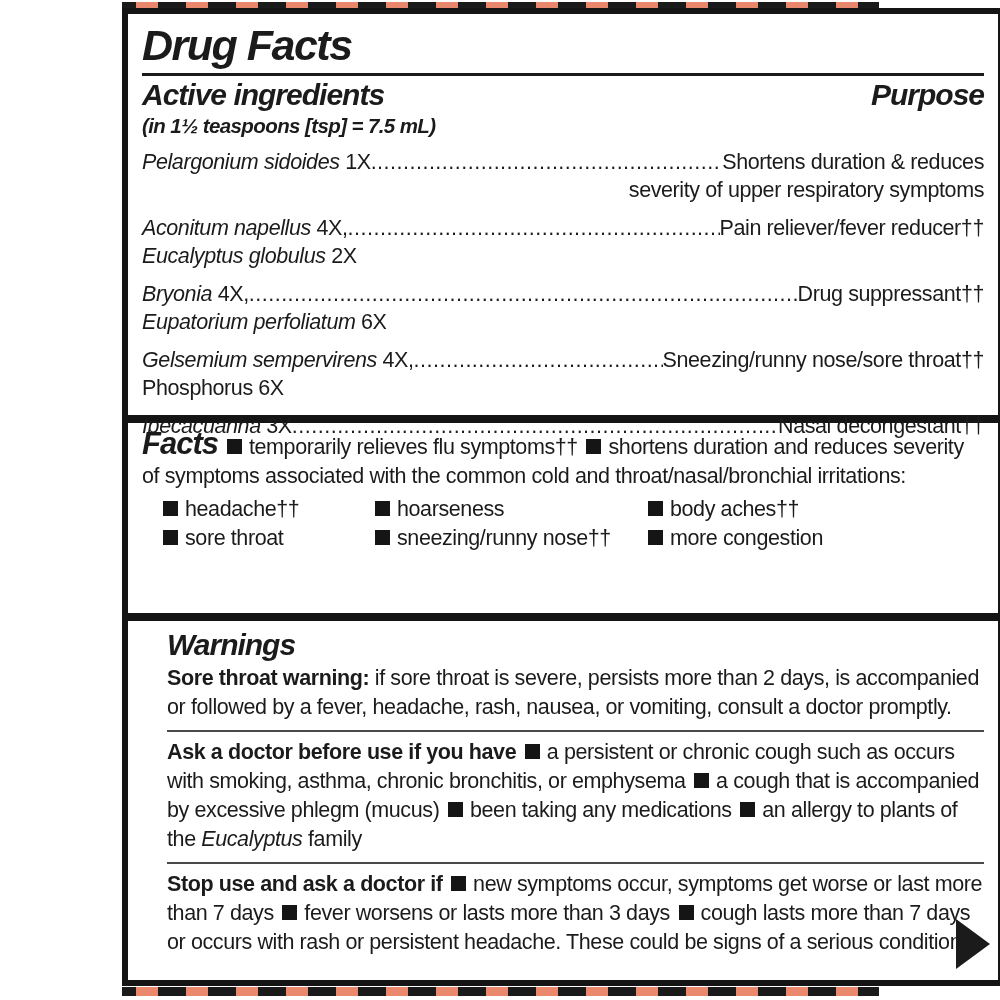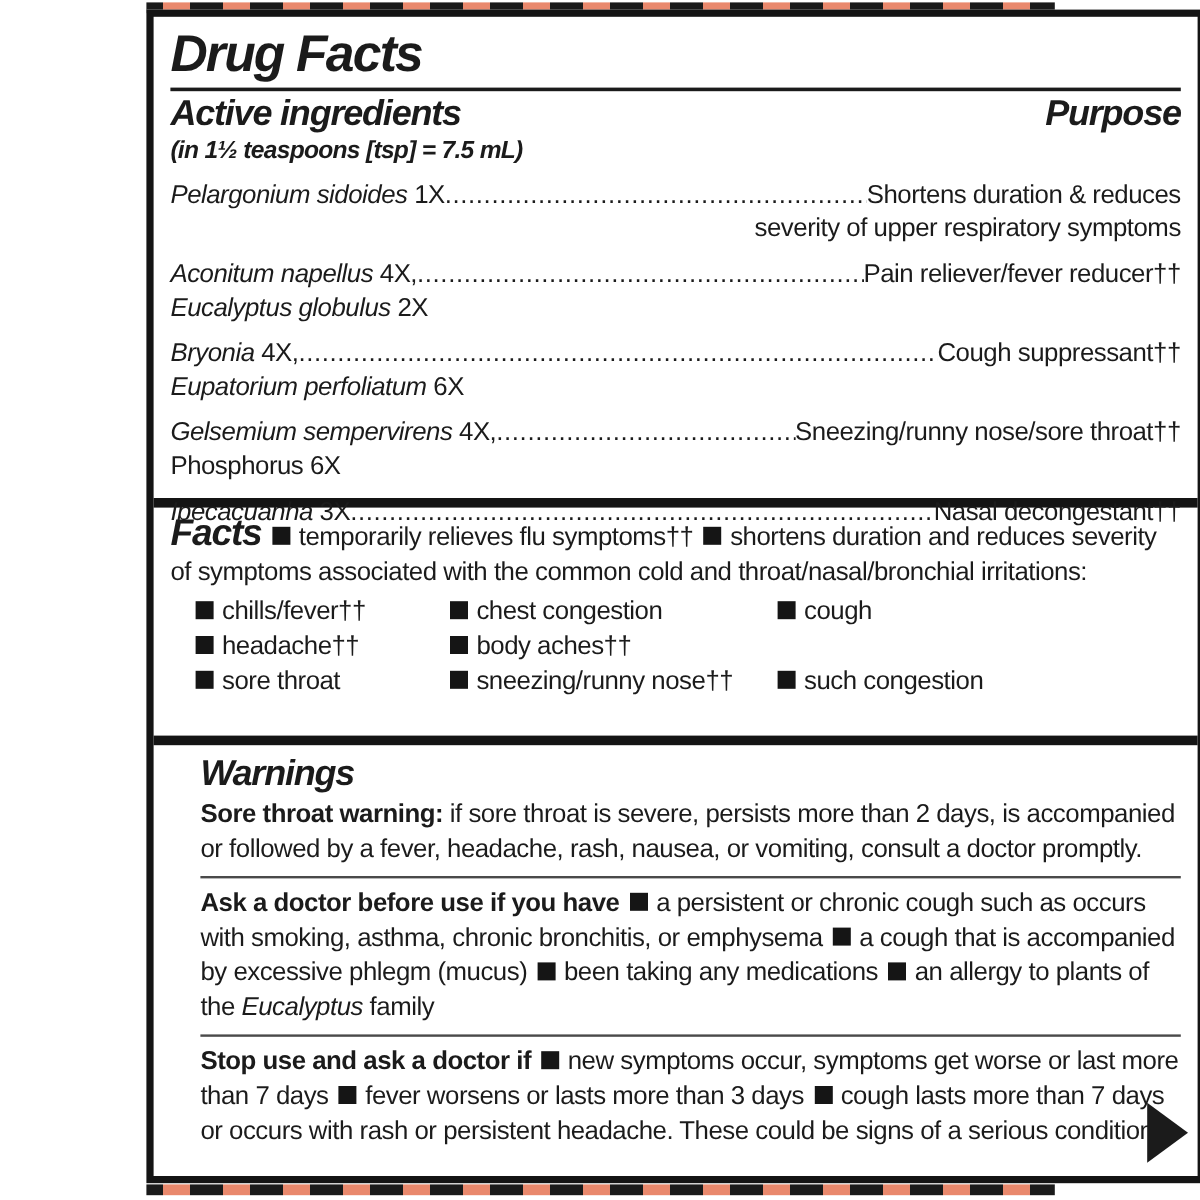--- a/index.html
+++ b/index.html
@@ -89,7 +89,7 @@
         <div class="ing-line">
           <span class="ing-left"><span class="lat">Bryonia</span><span> 4X,</span></span>
           <span class="dots">........................................................................................................................................................................................................</span>
-          <span class="ing-right">Cough suppressant††</span>
+          <span class="ing-right">Drug suppressant††</span>
         </div>
         <div><span class="lat">Eupatorium perfoliatum</span><span> 6X</span></div>
       </div>

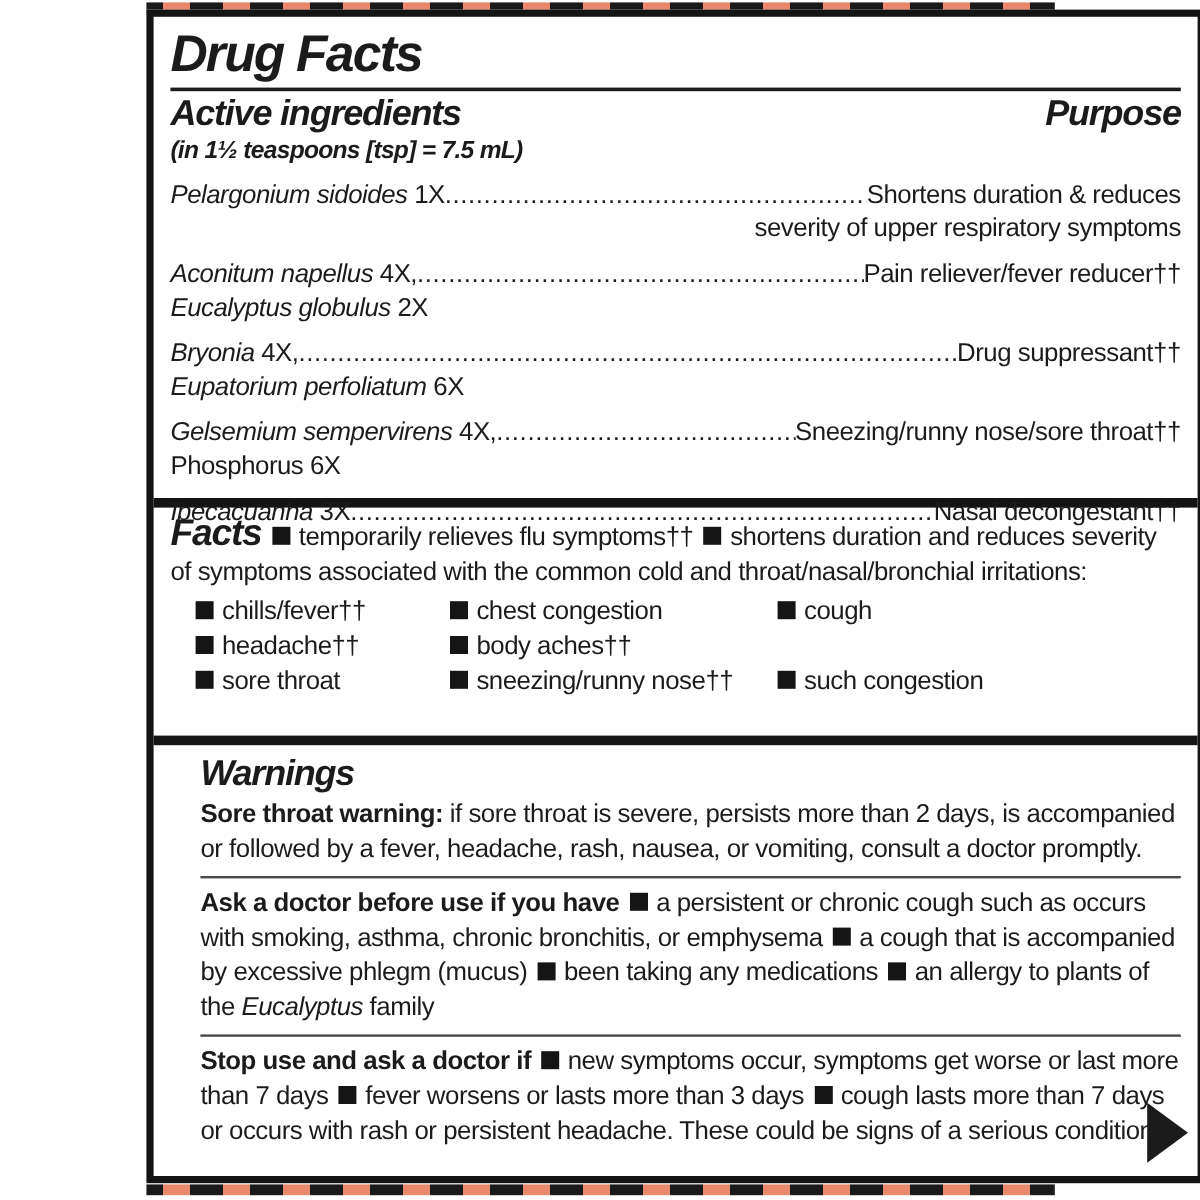--- a/index.html
+++ b/index.html
@@ -118,11 +118,6 @@
       </div>
       <div class="uses-grid">
         <div class="row">
-          <span class="c1"><span class="sq"></span><span>chills/fever††</span></span>
-          <span class="c2"><span class="sq"></span><span>chest congestion</span></span>
-          <span class="c3"><span class="sq"></span><span>cough</span></span>
-        </div>
-        <div class="row">
           <span class="c1"><span class="sq"></span><span>headache††</span></span>
           <span class="c3"><span class="sq"></span><span>body aches††</span></span>
         </div>

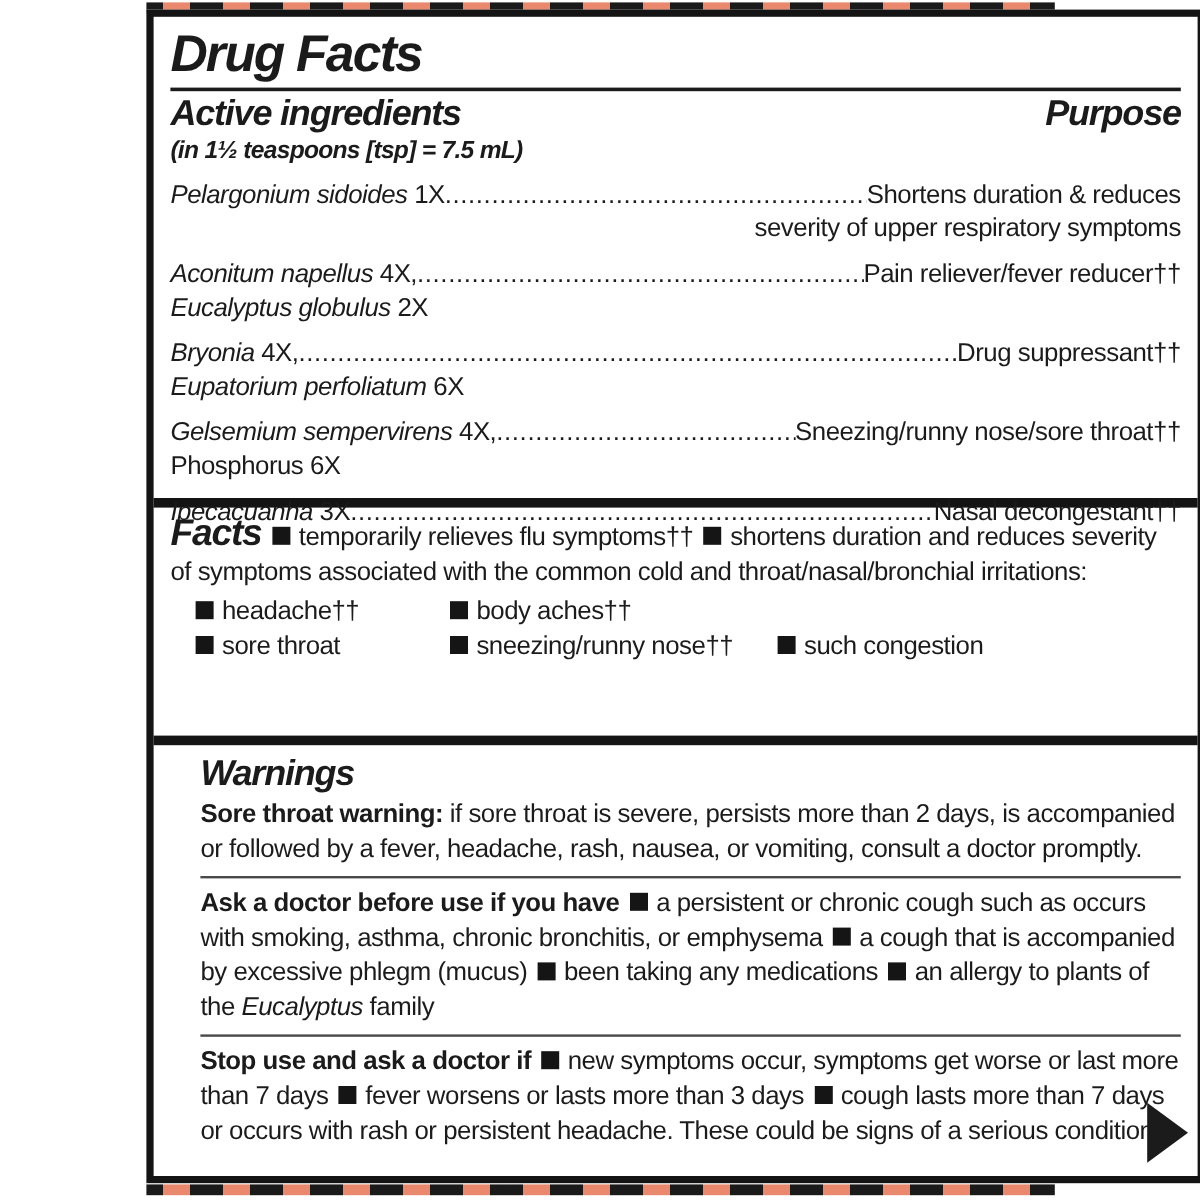--- a/index.html
+++ b/index.html
@@ -119,6 +119,7 @@
       <div class="uses-grid">
         <div class="row">
           <span class="c1"><span class="sq"></span><span>headache††</span></span>
+          <span class="c2"><span class="sq"></span><span>hoarseness</span></span>
           <span class="c3"><span class="sq"></span><span>body aches††</span></span>
         </div>
         <div class="row">

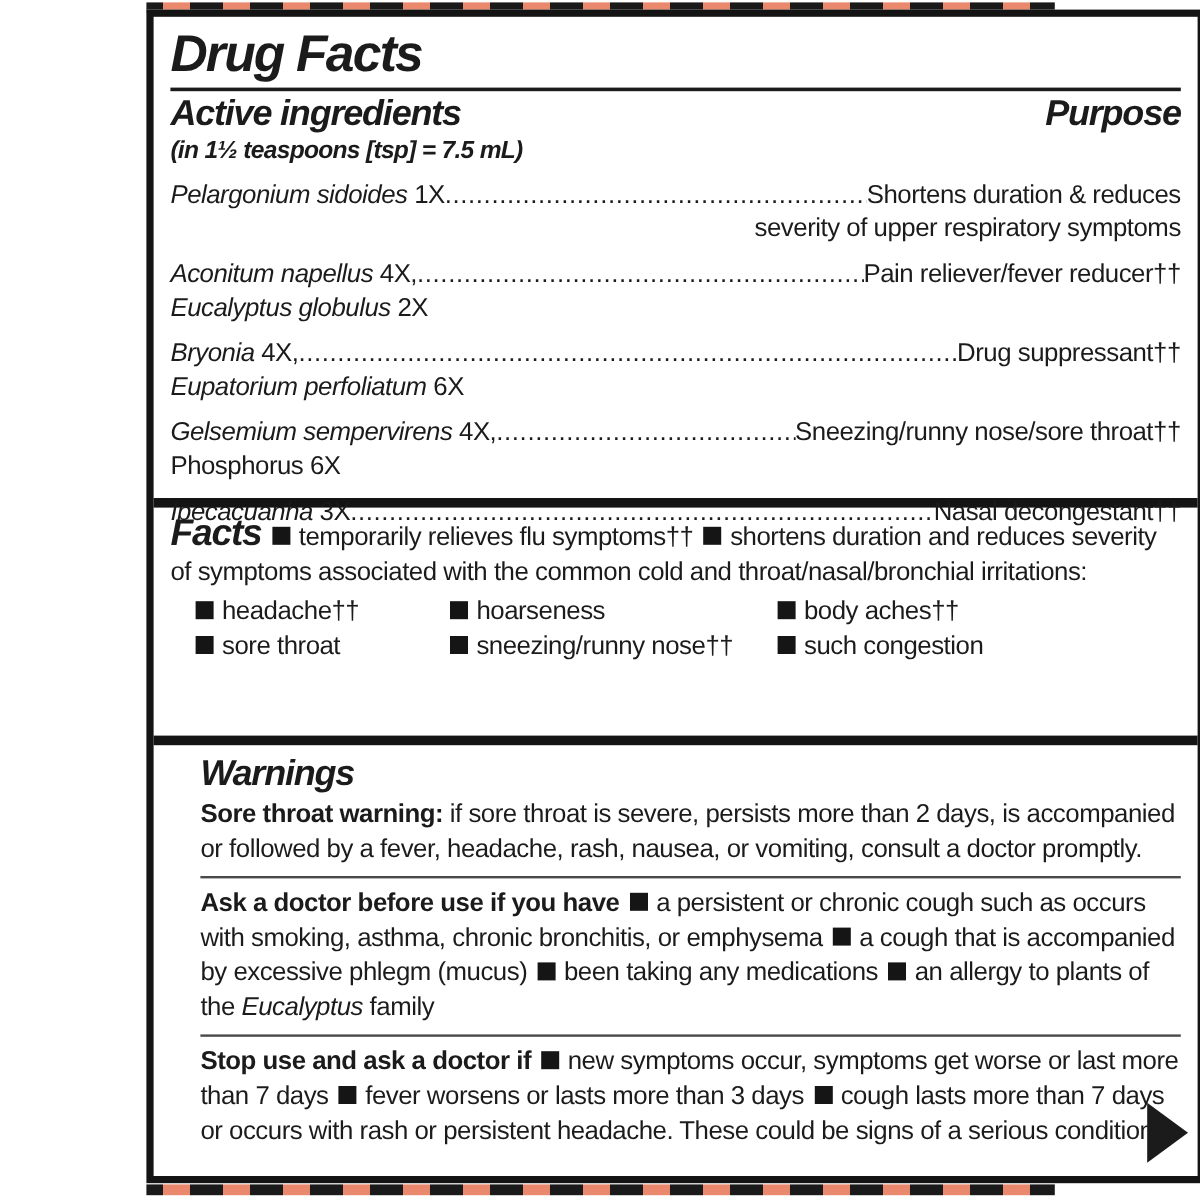--- a/index.html
+++ b/index.html
@@ -125,7 +125,7 @@
         <div class="row">
           <span class="c1"><span class="sq"></span><span>sore throat</span></span>
           <span class="c2"><span class="sq"></span><span>sneezing/runny nose††</span></span>
-          <span class="c3"><span class="sq"></span><span>such congestion</span></span>
+          <span class="c3"><span class="sq"></span><span>more congestion</span></span>
         </div>
       </div>
     </div>

